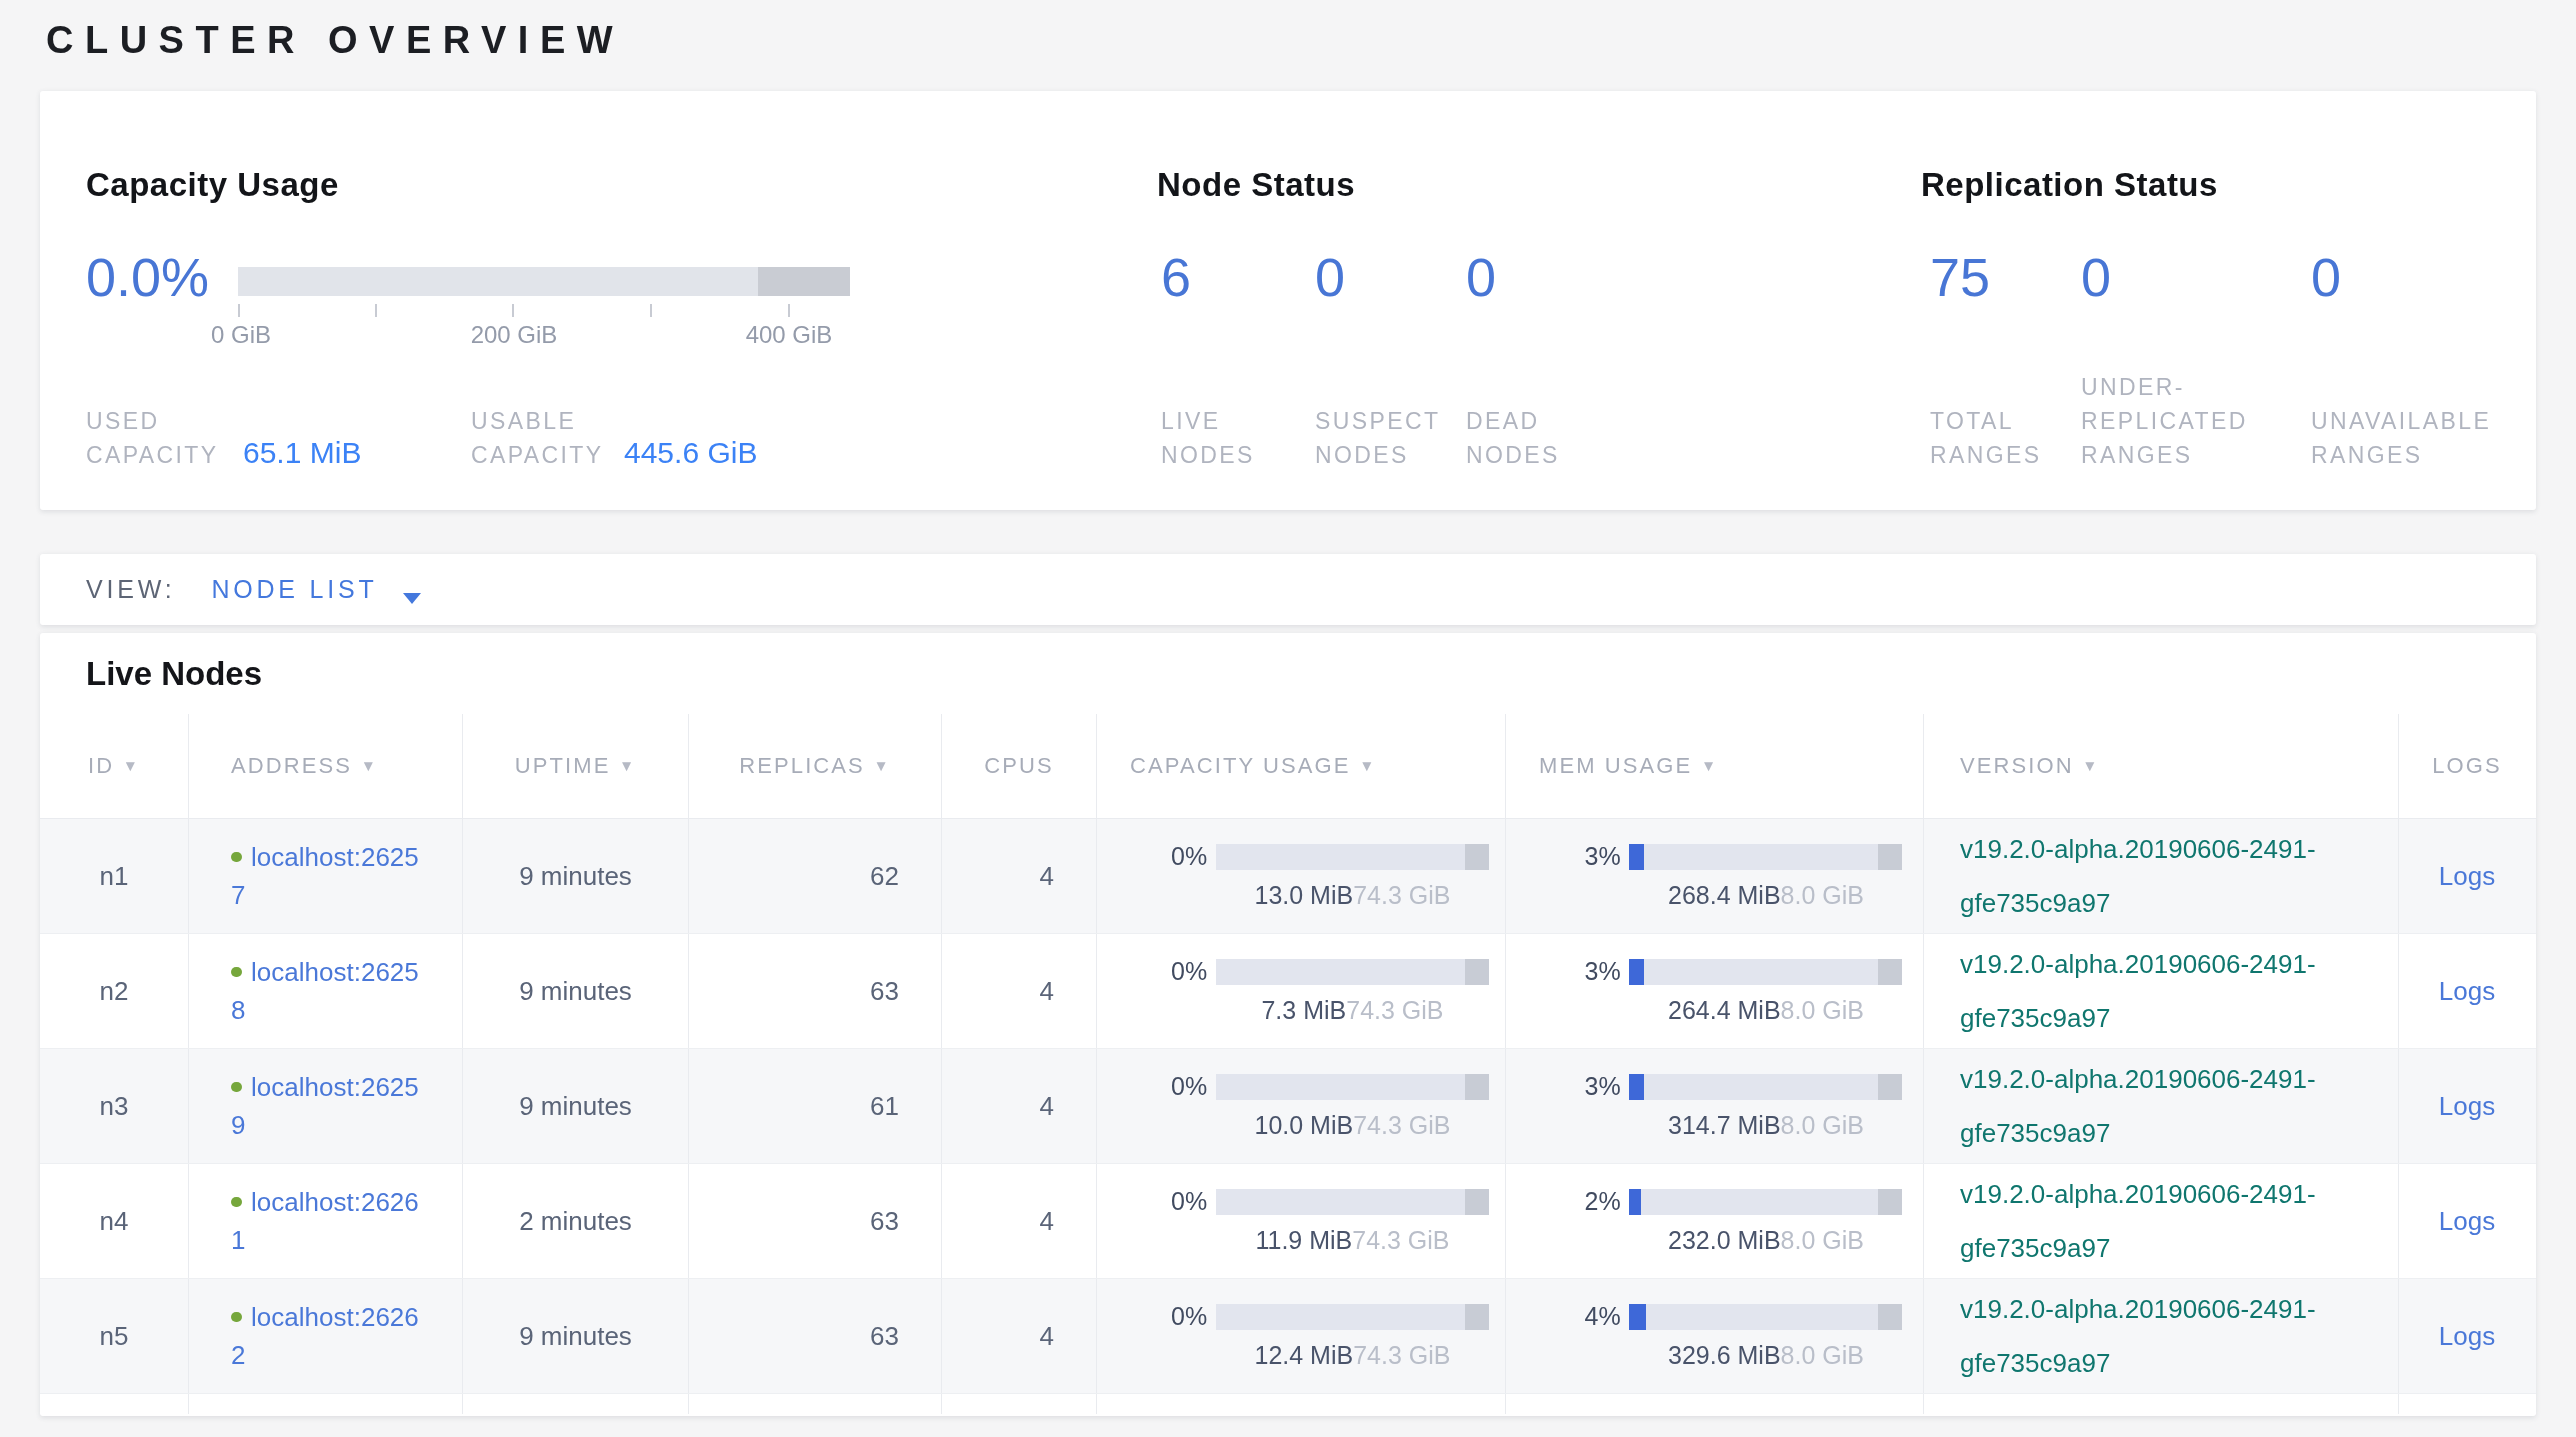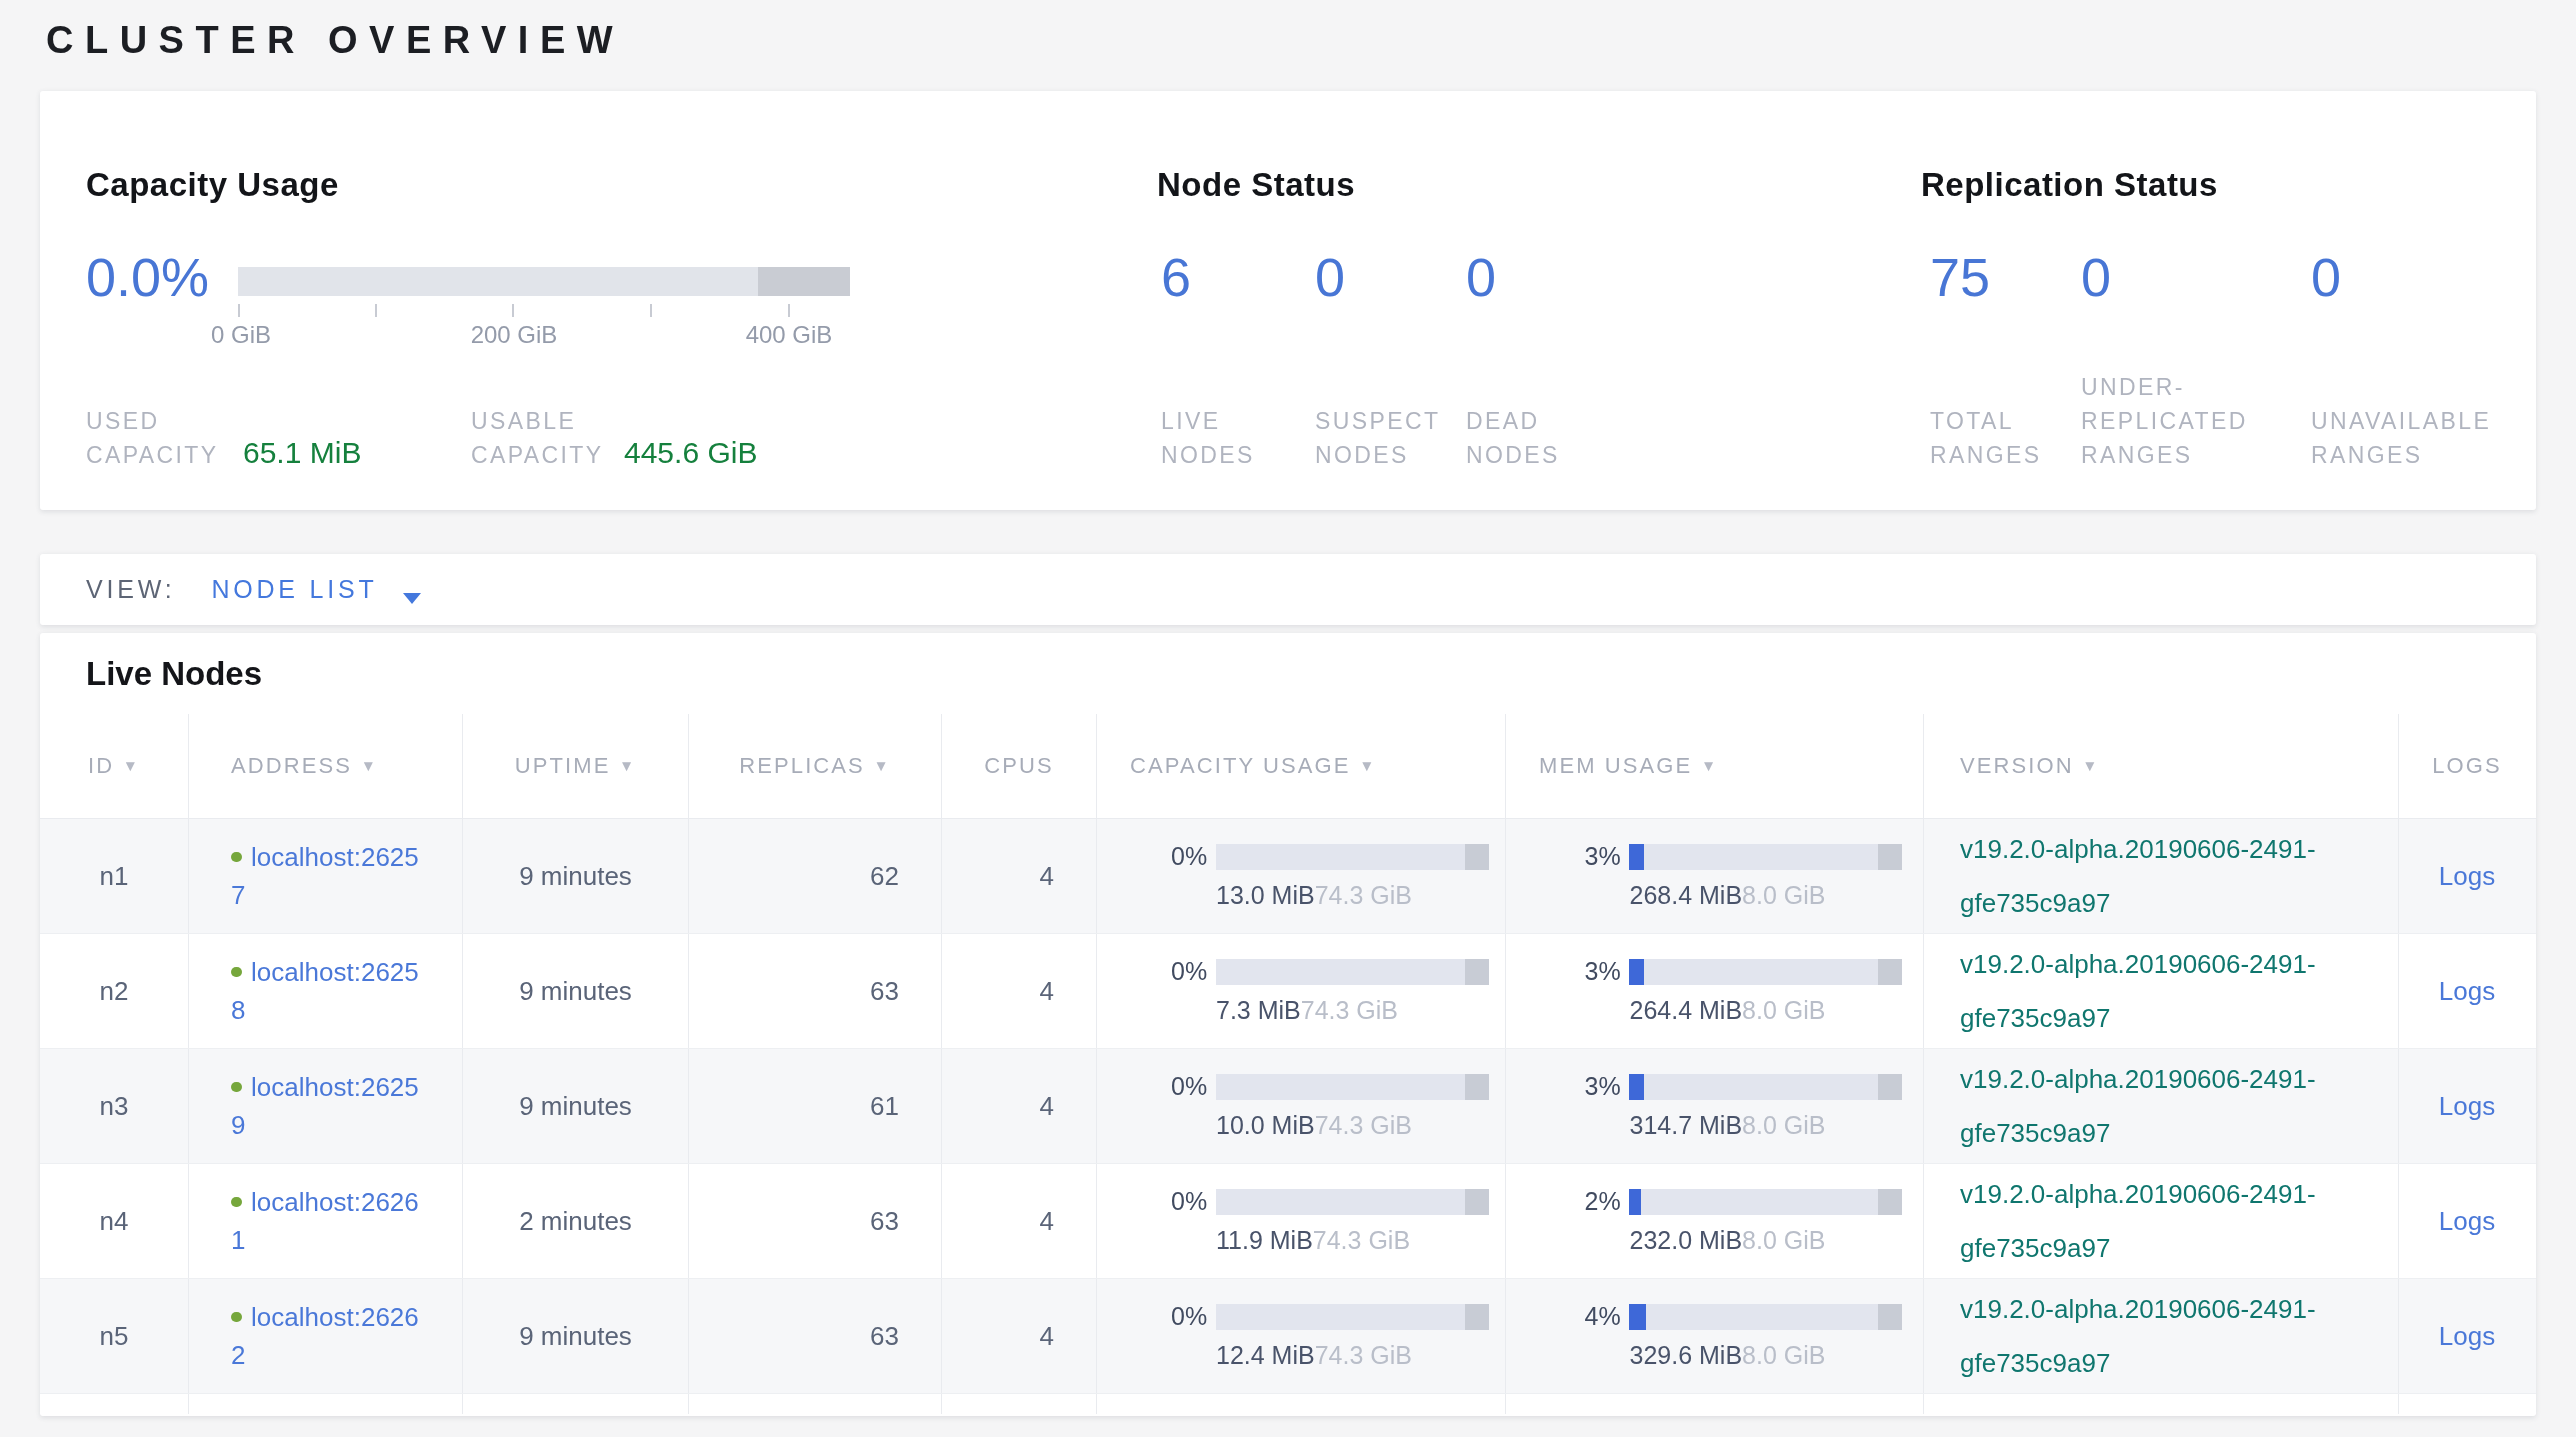--- a/index.html
+++ b/index.html
@@ -28,7 +28,7 @@
   .lab-used{left:46px;width:168px}.lab-usable{left:431px;width:177px}
   .lab-n1{left:1121px;width:139px}.lab-n2{left:1275px;width:158px}.lab-n3{left:1426px;width:139px}
   .lab-r1{left:1890px;width:149px}.lab-r2{left:2041px;width:196px}.lab-r3{left:2271px;width:219px}
-  .sum-val{position:absolute;bottom:40px;font-size:30px;color:#15803d;}
+  .sum-val{position:absolute;bottom:40px;font-size:30px;color:#3b82f6;}
   .val-used{left:203px}.val-usable{left:584px}
   .cap-bar{position:absolute;left:198px;top:176px;width:612px;height:29px;background:#e1e4ea;}
   .cap-bar .endseg{position:absolute;right:0;top:0;width:92px;height:29px;background:#c9ccd3;}

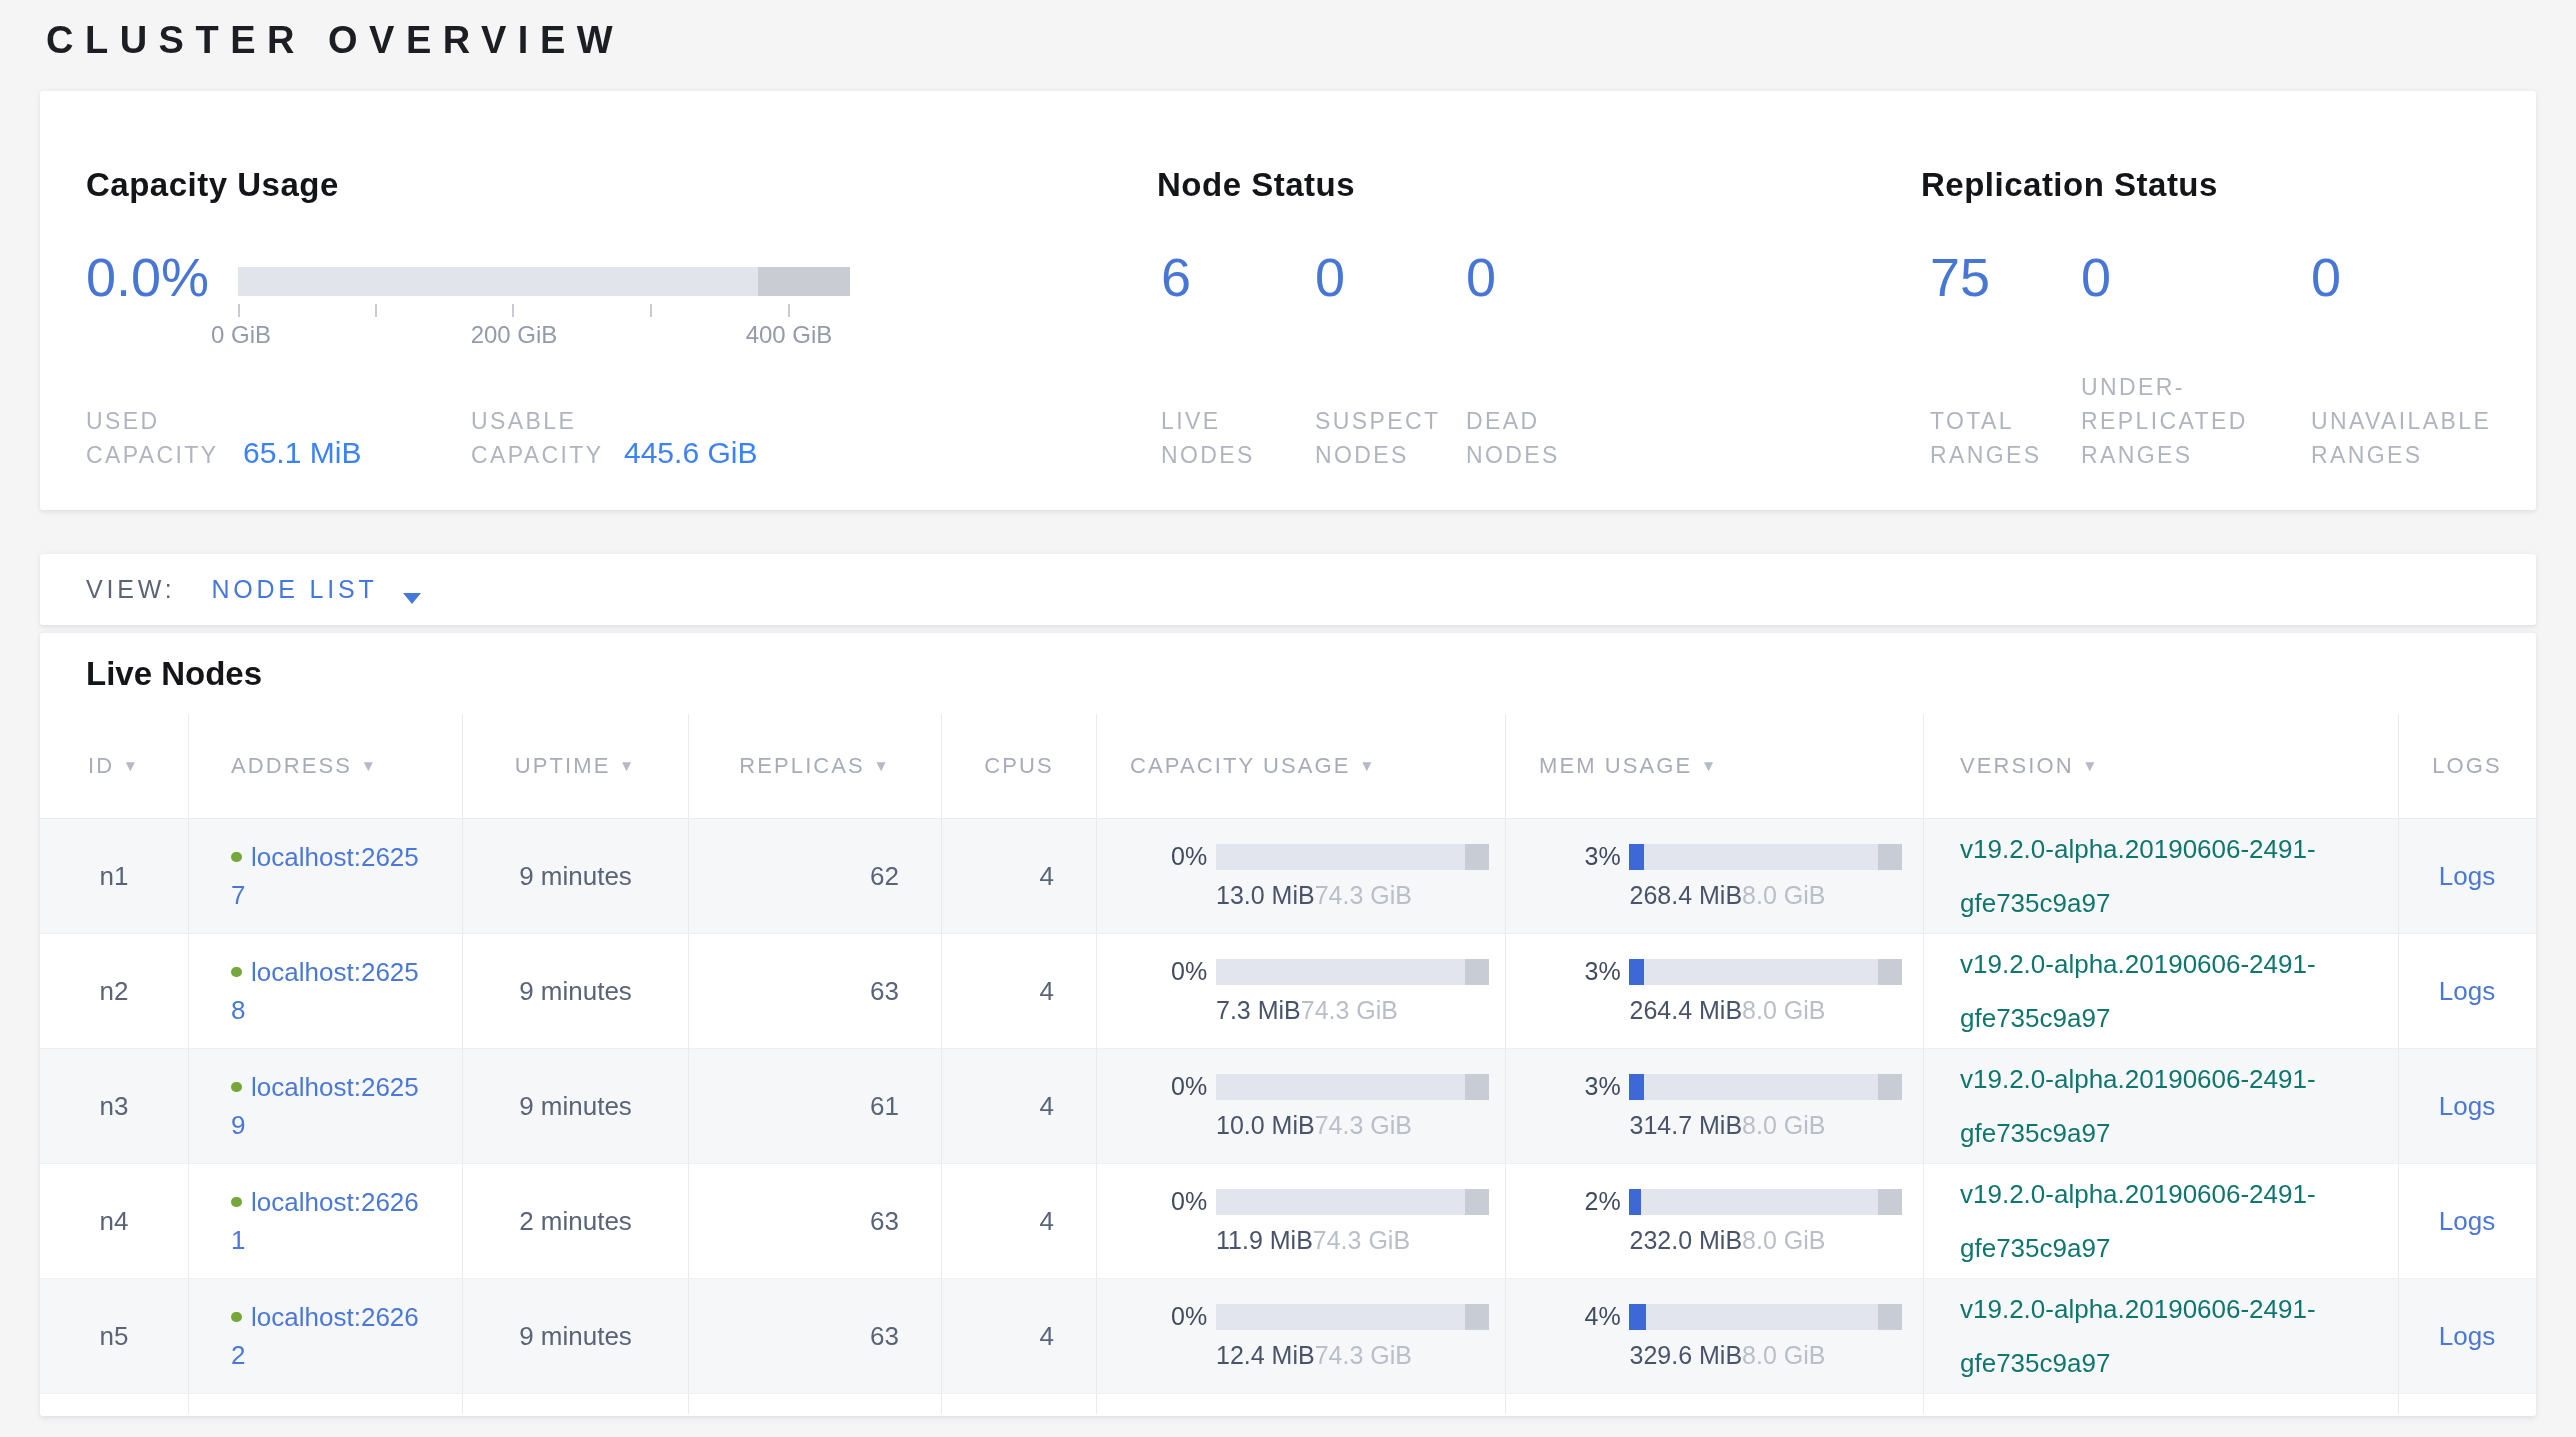--- a/index.html
+++ b/index.html
@@ -76,7 +76,7 @@
   .minibar{position:relative;width:273px;height:26px;background:#e2e5ee;flex:none;}
   .minibar .fill{position:absolute;left:0;top:0;height:26px;background:#3e68d8;}
   .minibar .endseg{position:absolute;right:0;top:0;width:24px;height:26px;background:#c8ccd5;}
-  .bar-vals{display:flex;justify-content:flex-start;width:273px;margin:9.6px 0 0 70px;}
+  .bar-vals{display:flex;justify-content:center;width:273px;margin:9.6px 0 0 70px;}
   .bar-vals .used{font-size:25px;color:#49536a;}
   .bar-vals .total{font-size:25px;color:#b9bec9;}
   .c-version{padding-left:36px;}

